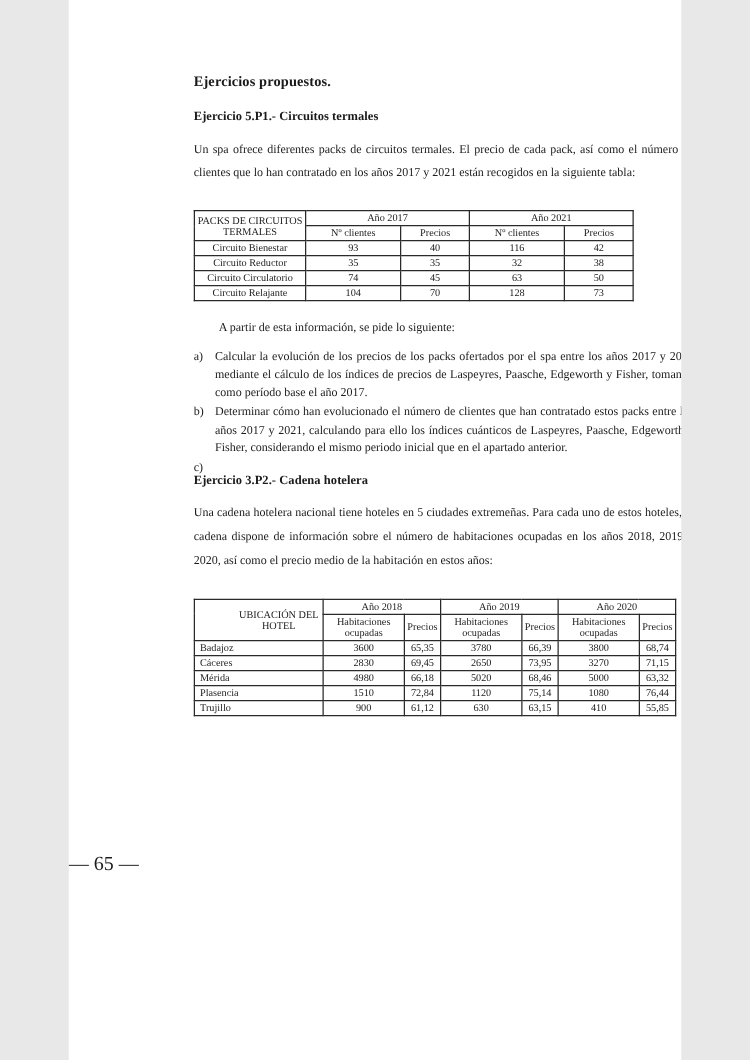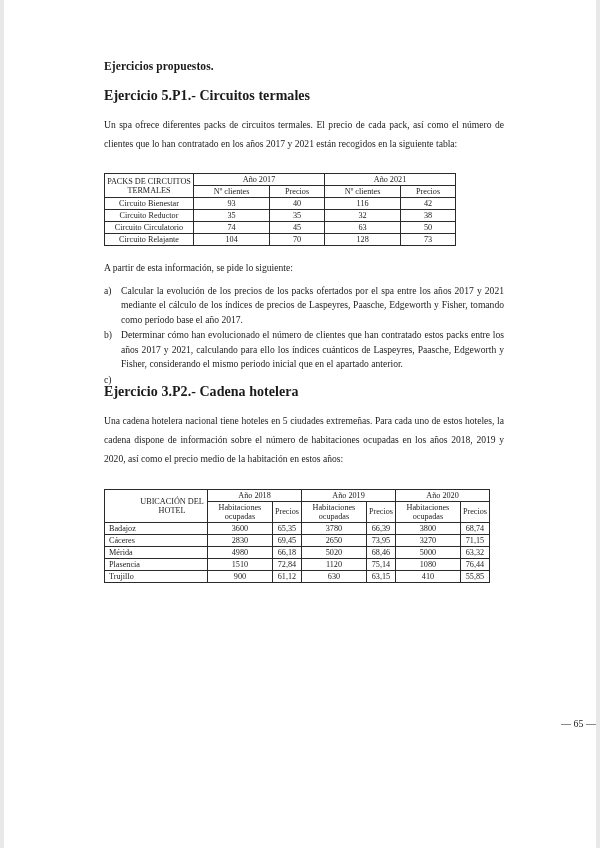--- a/index.html
+++ b/index.html
@@ -12,7 +12,7 @@
   }
   .page {
     position: relative;
-    width: 592px;
+    width: 490px;
     height: 848px;
     background: #ffffff;
     margin: 0 auto;

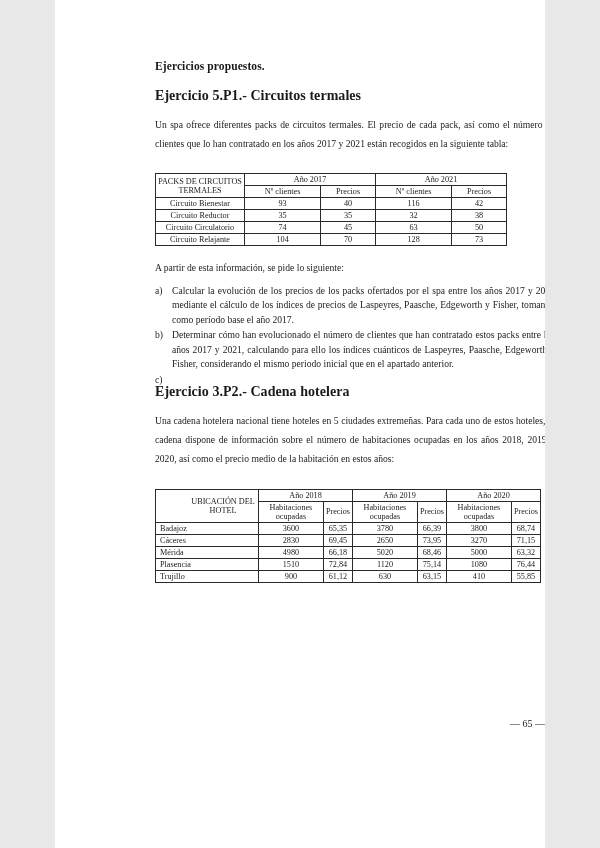--- a/index.html
+++ b/index.html
@@ -33,7 +33,7 @@
   }
   .h-sub {
     font-weight: bold;
-    font-size: 14px;
+    font-size: 10px;
     color: #1a1a1a;
     margin: 0 0 11px 0;
     letter-spacing: 0.05px;

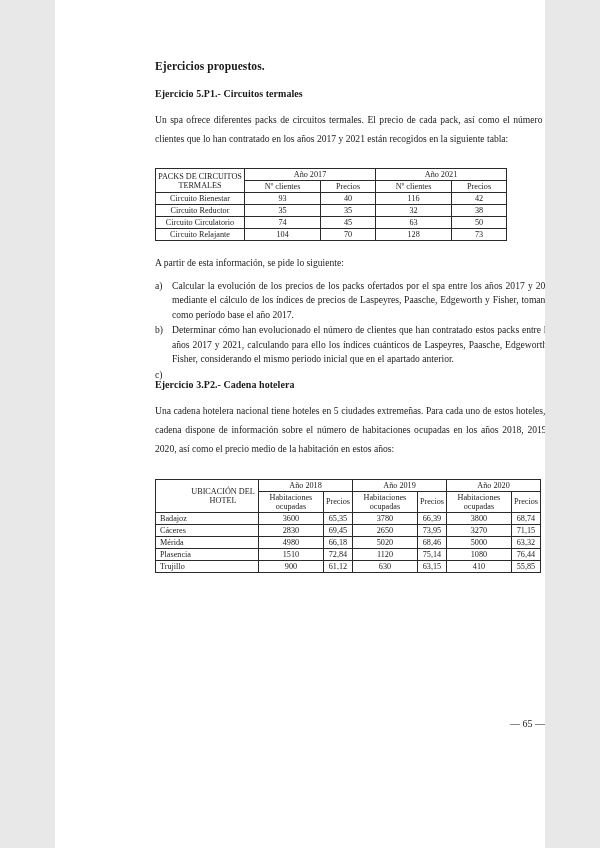--- a/index.html
+++ b/index.html
@@ -47,6 +47,7 @@
   }
   .para-tight {
     margin-bottom: 6px;
+    margin-left: 20px;
   }
   .list {
     margin: 0 0 12px 0;

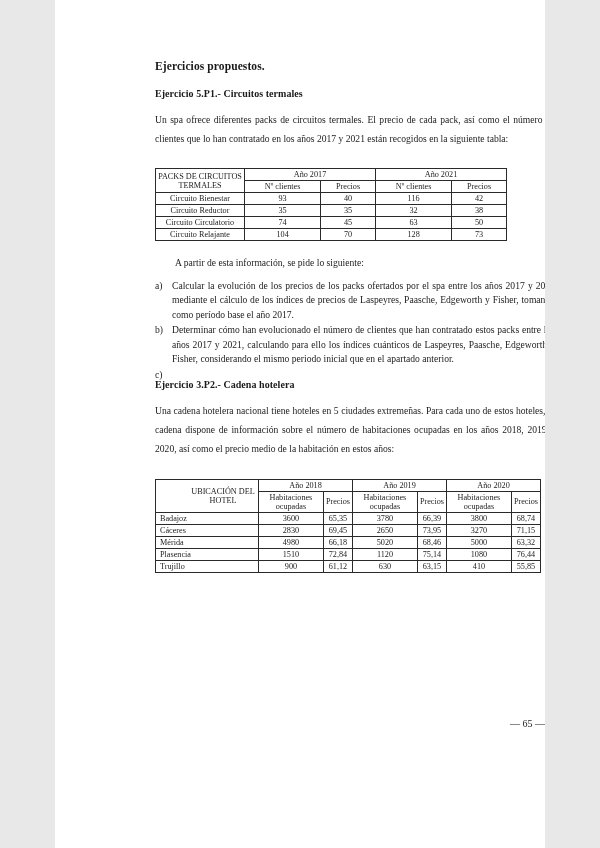--- a/index.html
+++ b/index.html
@@ -100,9 +100,9 @@
     position: absolute;
     left: 0;
     right: 0;
-    top: 718px;
-    text-align: right;
-    font-size: 10px;
+    top: 683px;
+    text-align: left;
+    font-size: 16px;
     color: #1c1c1c;
   }
 </style>

